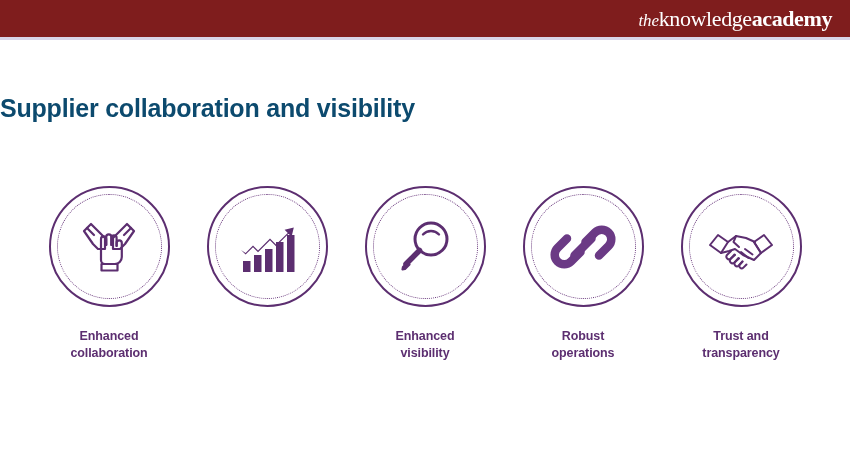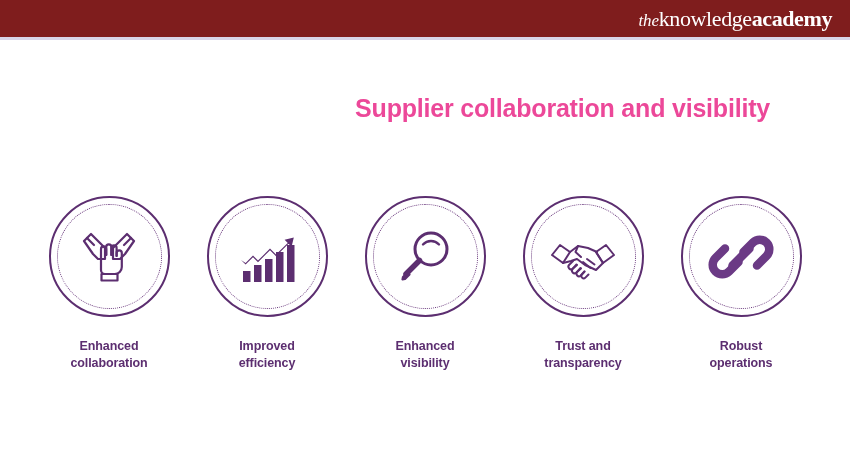--- a/index.html
+++ b/index.html
@@ -64,10 +64,10 @@
     top: 94px;
     left: 0;
     width: 770px;
-    text-align: right;
+    text-align: left;
     font-size: 25px;
     font-weight: bold;
-    color: #ec4899;
+    color: #0c4a6e;
     letter-spacing: -0.2px;
   }
 

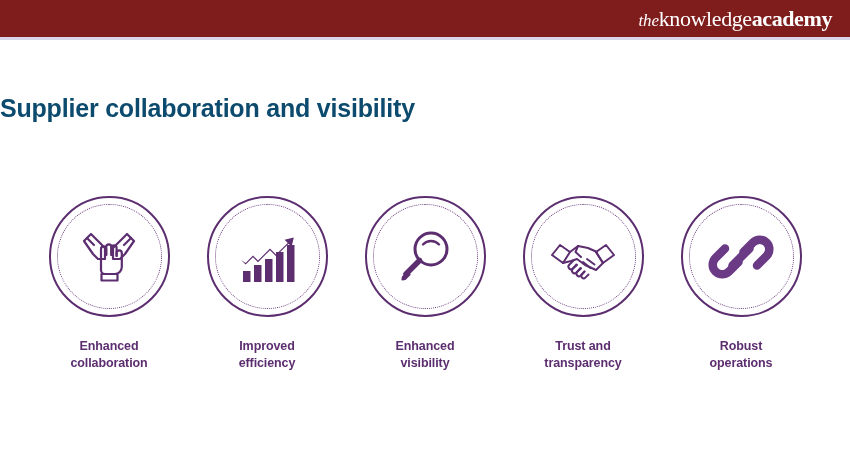--- a/index.html
+++ b/index.html
@@ -74,7 +74,7 @@
   
   .items-row {
     position: absolute;
-    top: 196px;
+    top: 186px;
     left: 0;
     width: 850px;
     display: flex;

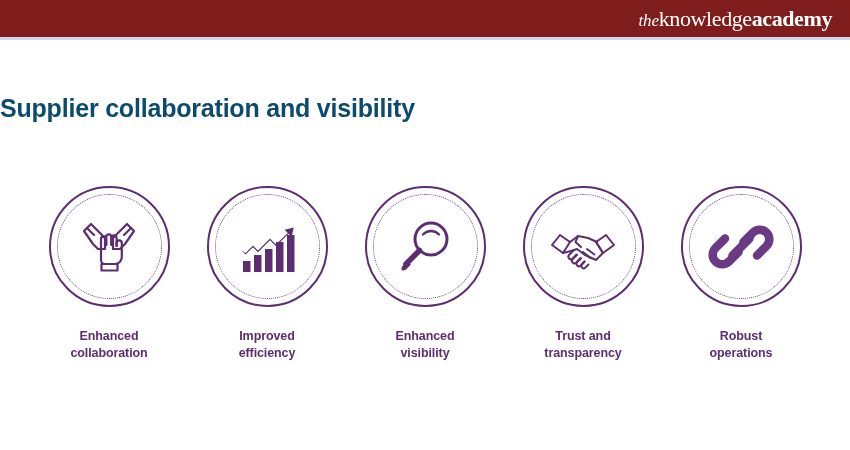--- a/index.html
+++ b/index.html
@@ -190,8 +190,6 @@
         </svg>
       </div>
     </div>
-    <div class="item-label">Improved
-efficiency</div>
   </div>
 
   <div class="item">

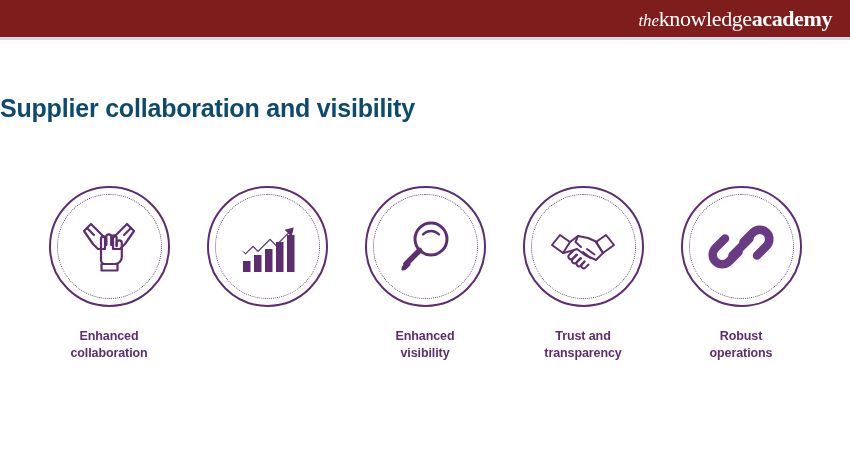--- a/index.html
+++ b/index.html
@@ -212,6 +212,24 @@
     <div class="badge">
       <div class="dotted-ring"></div>
       <div class="glyph">
+        <svg viewBox="0 0 72 72" fill="none" stroke="#6b3a85" stroke-width="8.5" stroke-linecap="round">
+
+          <path d="M38.5 31 L48 21.5 a9.5 9.5 0 0 1 13.5 13.5 L52 44.5"></path>
+
+          <path d="M33.5 41 L24 50.5 a9.5 9.5 0 0 1 -13.5 -13.5 L20 27.5"></path>
+
+          <path d="M27.5 44.5 L44.5 27.5"></path>
+        </svg>
+      </div>
+    </div>
+    <div class="item-label">Robust
+operations</div>
+  </div>
+
+  <div class="item">
+    <div class="badge">
+      <div class="dotted-ring"></div>
+      <div class="glyph">
         <svg viewBox="0 0 72 72" fill="none" stroke="#5c2e70" stroke-width="2" stroke-linejoin="round" stroke-linecap="round">
 
           <path d="M5 34 L13 24 L23 31 L16 42 Z"></path>
@@ -237,24 +255,6 @@
 transparency</div>
   </div>
 
-  <div class="item">
-    <div class="badge">
-      <div class="dotted-ring"></div>
-      <div class="glyph">
-        <svg viewBox="0 0 72 72" fill="none" stroke="#6b3a85" stroke-width="8.5" stroke-linecap="round">
-
-          <path d="M38.5 31 L48 21.5 a9.5 9.5 0 0 1 13.5 13.5 L52 44.5"></path>
-
-          <path d="M33.5 41 L24 50.5 a9.5 9.5 0 0 1 -13.5 -13.5 L20 27.5"></path>
-
-          <path d="M27.5 44.5 L44.5 27.5"></path>
-        </svg>
-      </div>
-    </div>
-    <div class="item-label">Robust
-operations</div>
-  </div>
-
 </div>
 
 </body></html>

